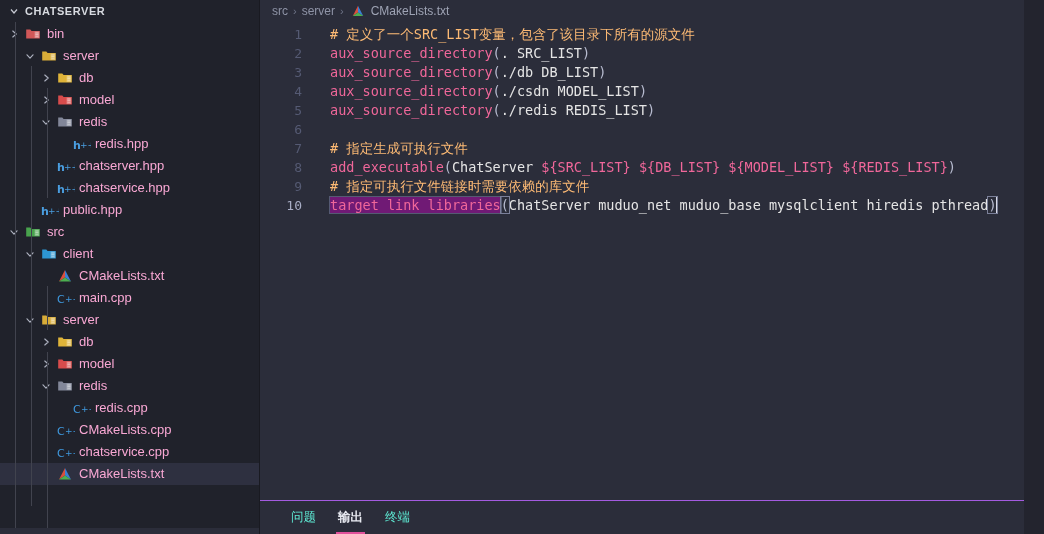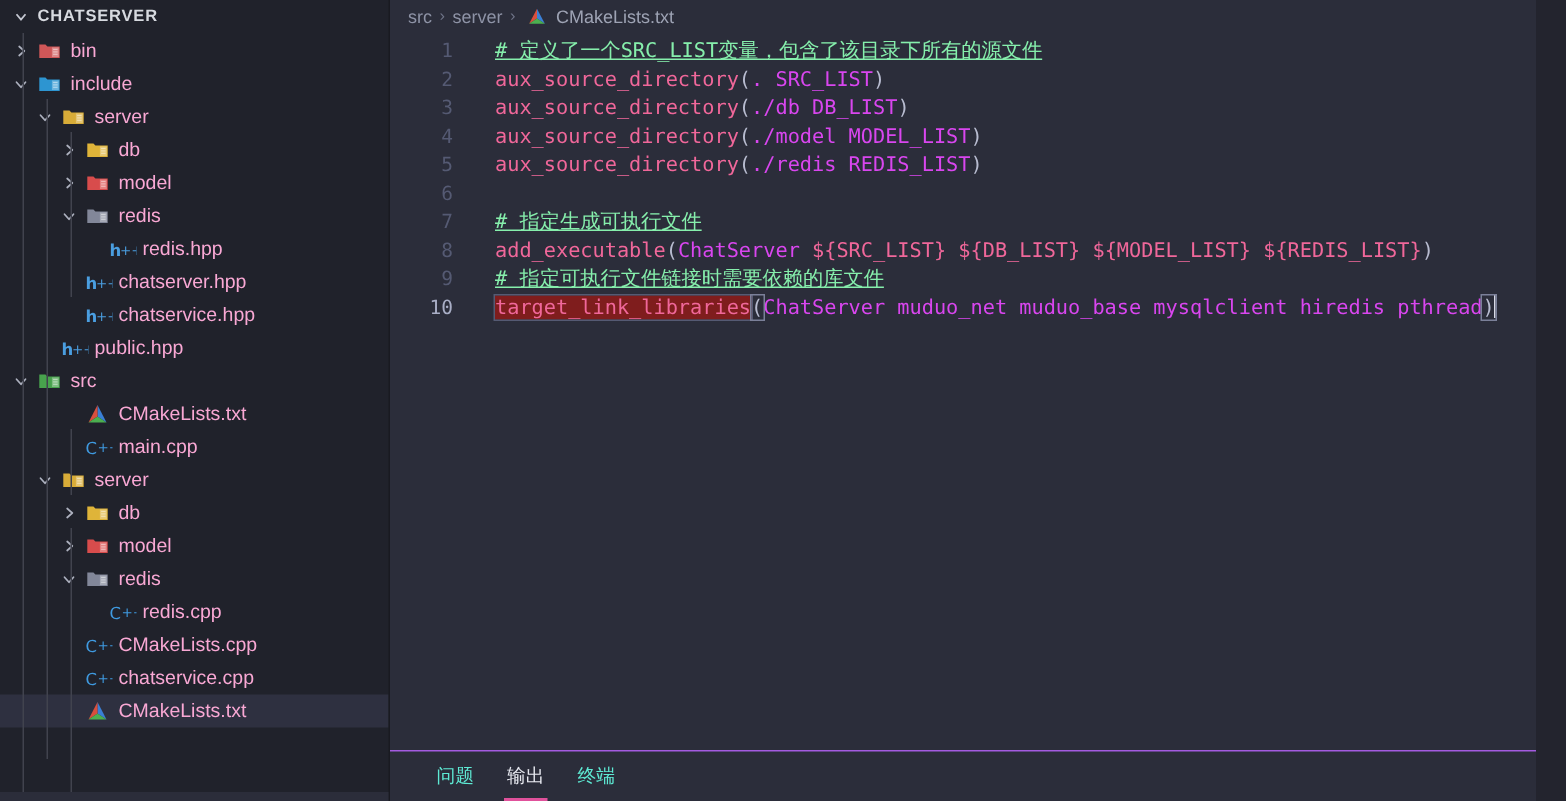--- a/index.html
+++ b/index.html
@@ -130,7 +130,7 @@
     flex: 1 1 auto;
     white-space: pre;
   }
-  .tok-comment { color: #86efac; text-decoration: underline; }
+  .tok-comment { color: #fdba74; }
   .tok-fn      { color: #f0679a; }
   .tok-paren   { color: #b8bcd0; }
   .tok-plain   { color: #d946ef; }

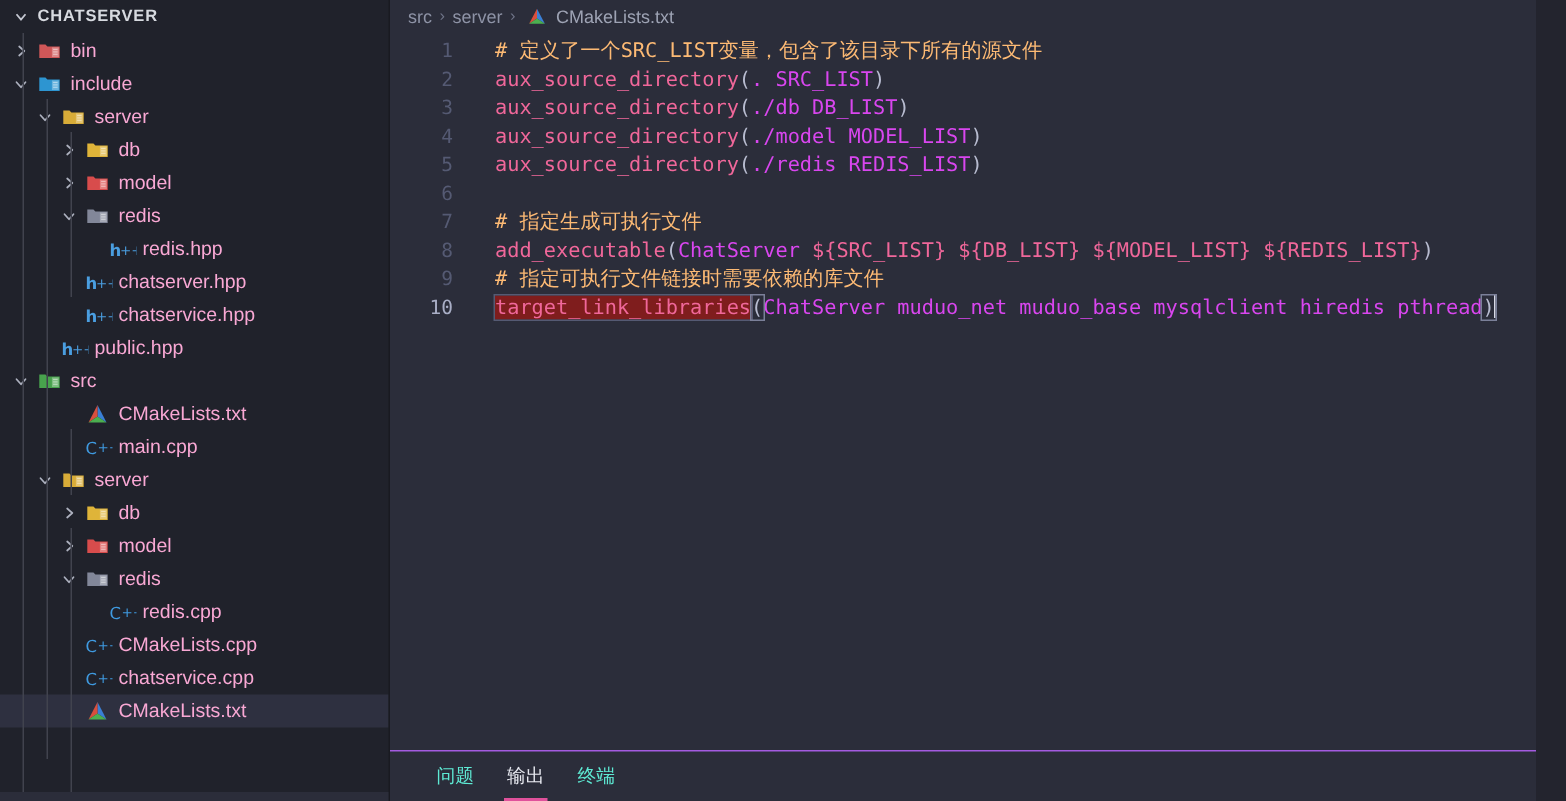--- a/index.html
+++ b/index.html
@@ -237,25 +237,6 @@
             </svg>
           </span>
           <span class="label">bin</span>
-        </div>
-        <div class="row">
-          <span style="display: inline-block; flex: 0 0 8px; width: 8px;"></span>
-          <span class="twisty">
-            <svg viewBox="0 0 12 12">
-              <path d="M3 4.8 L6 8.2 L9 4.8" fill="none" stroke="#adb1bf" stroke-width="1.15" stroke-linecap="round" stroke-linejoin="round"></path>
-            </svg>
-          </span>
-          <span style="display: inline-block; flex: 0 0 5px; width: 5px;"></span>
-          <span class="icon">
-            <svg viewBox="0 0 16 16" width="16" height="16">
-              <path d="M1.2 3.6 h4.1 l1.3 1.4 h8.2 v7.6 h-13.6 z" fill="#2f9fe0" opacity="0.92"></path>
-              <rect x="9.6" y="5.6" width="4.6" height="6.4" fill="#ffffff" opacity="0.30"></rect>
-              <rect x="10.4" y="6.6" width="3" height="0.8" fill="#ffffff" opacity="0.45"></rect>
-              <rect x="10.4" y="8.2" width="3" height="0.8" fill="#ffffff" opacity="0.45"></rect>
-              <rect x="10.4" y="9.8" width="3" height="0.8" fill="#ffffff" opacity="0.45"></rect>
-            </svg>
-          </span>
-          <span class="label">include</span>
         </div>
         <div class="row">
           <span style="display: inline-block; flex: 0 0 24px; width: 24px;"></span>

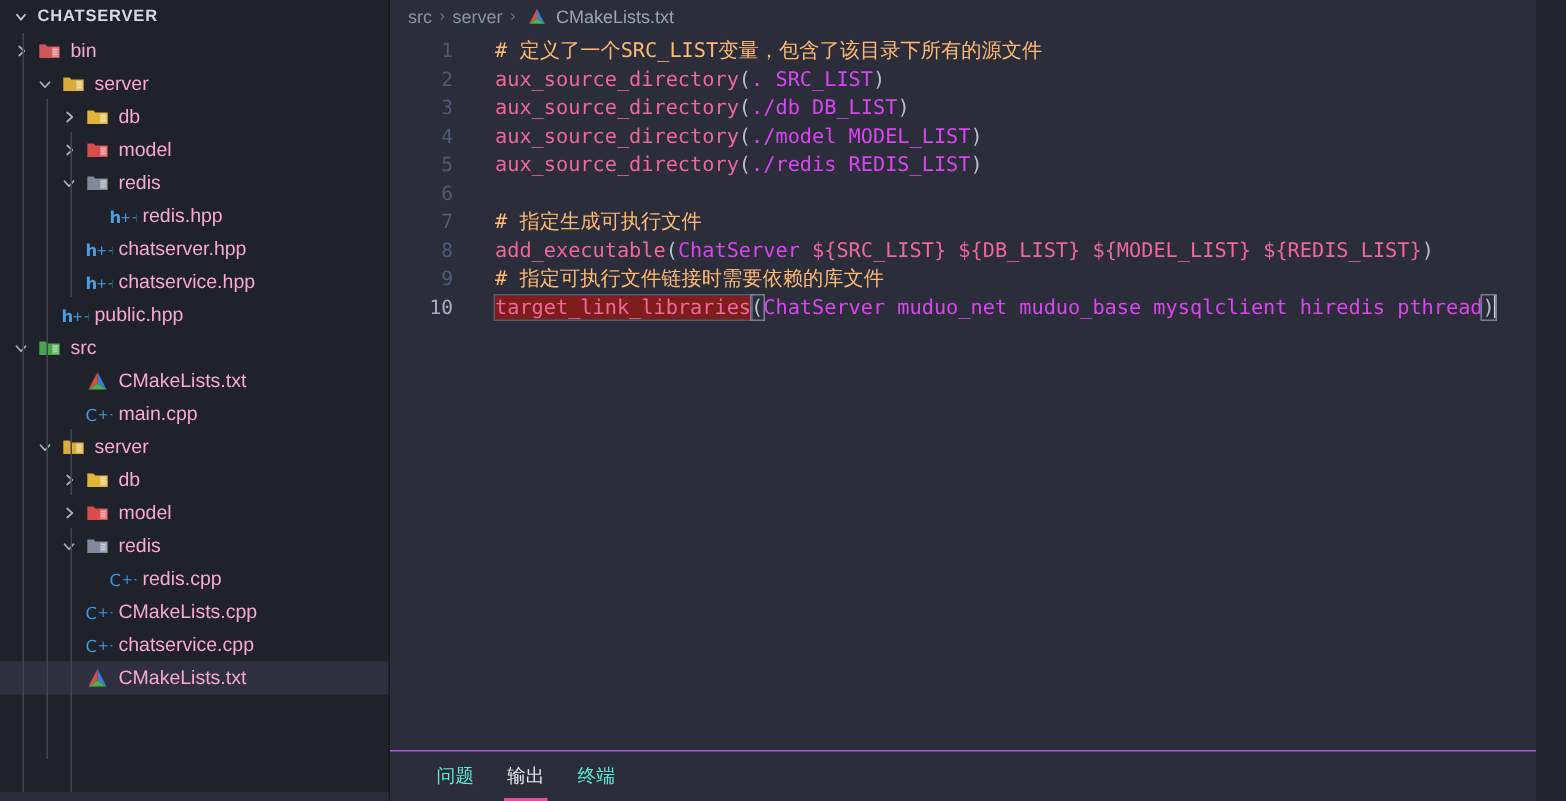--- a/index.html
+++ b/index.html
@@ -133,7 +133,7 @@
   .tok-comment { color: #fdba74; }
   .tok-fn      { color: #f0679a; }
   .tok-paren   { color: #b8bcd0; }
-  .tok-plain   { color: #d946ef; }
+  .tok-plain   { color: #e5e5e5; }
   .tok-var     { color: #f0679a; }
   .sel-box {
     outline: 1px solid #555a73;

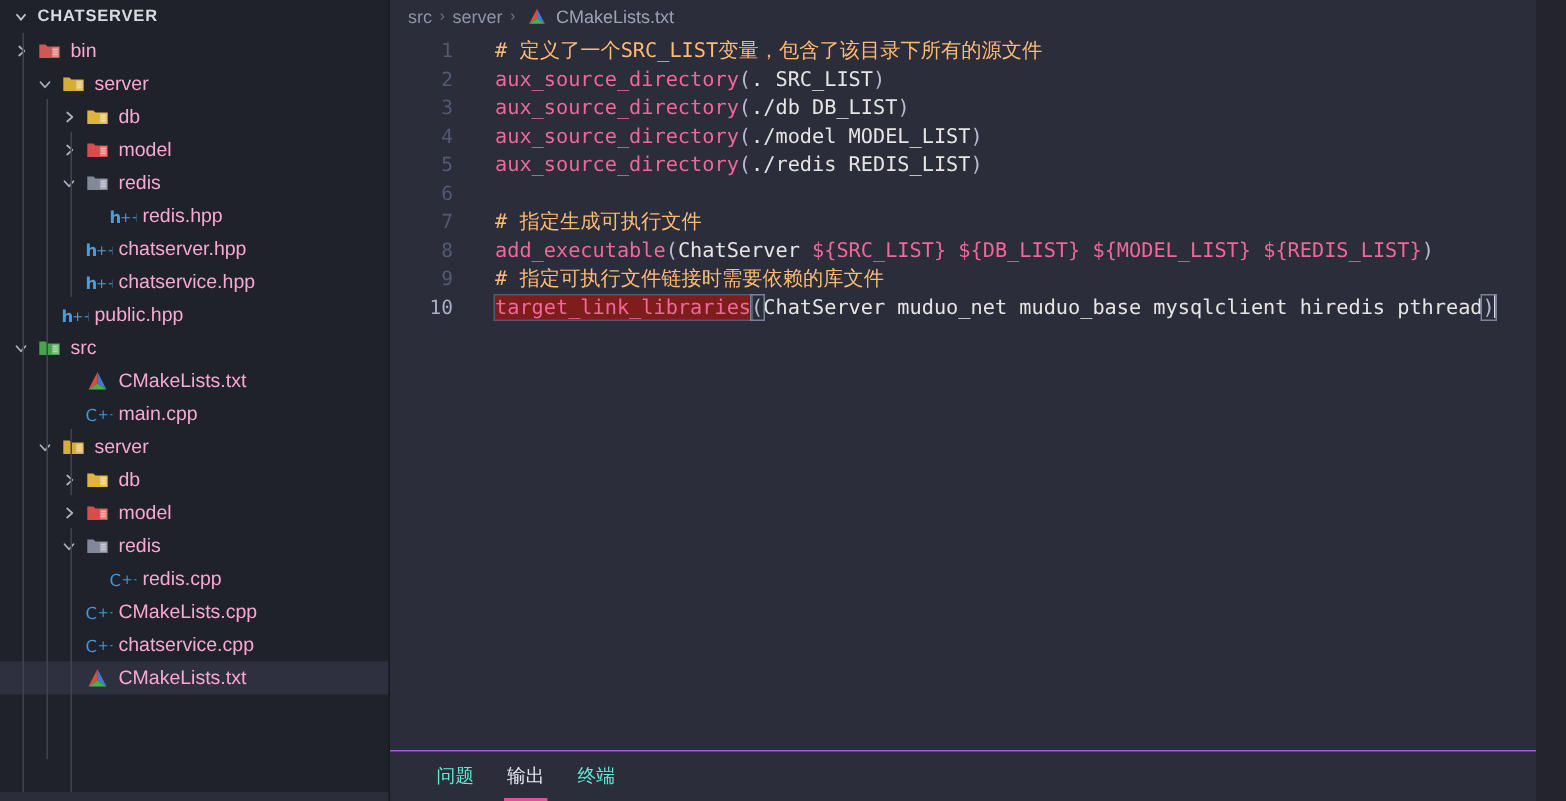--- a/index.html
+++ b/index.html
@@ -582,7 +582,7 @@
         <div class="codeline"><span class="ln">1</span><span class="code"><span class="tok-comment"># 定义了一个SRC_LIST变量，包含了该目录下所有的源文件</span></span></div>
         <div class="codeline"><span class="ln">2</span><span class="code"><span class="tok-fn">aux_source_directory</span><span class="tok-paren">(</span><span class="tok-plain">. SRC_LIST</span><span class="tok-paren">)</span></span></div>
         <div class="codeline"><span class="ln">3</span><span class="code"><span class="tok-fn">aux_source_directory</span><span class="tok-paren">(</span><span class="tok-plain">./db DB_LIST</span><span class="tok-paren">)</span></span></div>
-        <div class="codeline"><span class="ln">4</span><span class="code"><span class="tok-fn">aux_source_directory</span><span class="tok-paren">(</span><span class="tok-plain">./model MODEL_LIST</span><span class="tok-paren">)</span></span></div>
+        <div class="codeline"><span class="ln">4</span><span class="code"><span class="tok-fn">aux_source_directory</span><span class="tok-paren">(</span><span class="tok-plain">./csdn MODEL_LIST</span><span class="tok-paren">)</span></span></div>
         <div class="codeline"><span class="ln">5</span><span class="code"><span class="tok-fn">aux_source_directory</span><span class="tok-paren">(</span><span class="tok-plain">./redis REDIS_LIST</span><span class="tok-paren">)</span></span></div>
         <div class="codeline"><span class="ln">6</span><span class="code"></span></div>
         <div class="codeline"><span class="ln">7</span><span class="code"><span class="tok-comment"># 指定生成可执行文件</span></span></div>

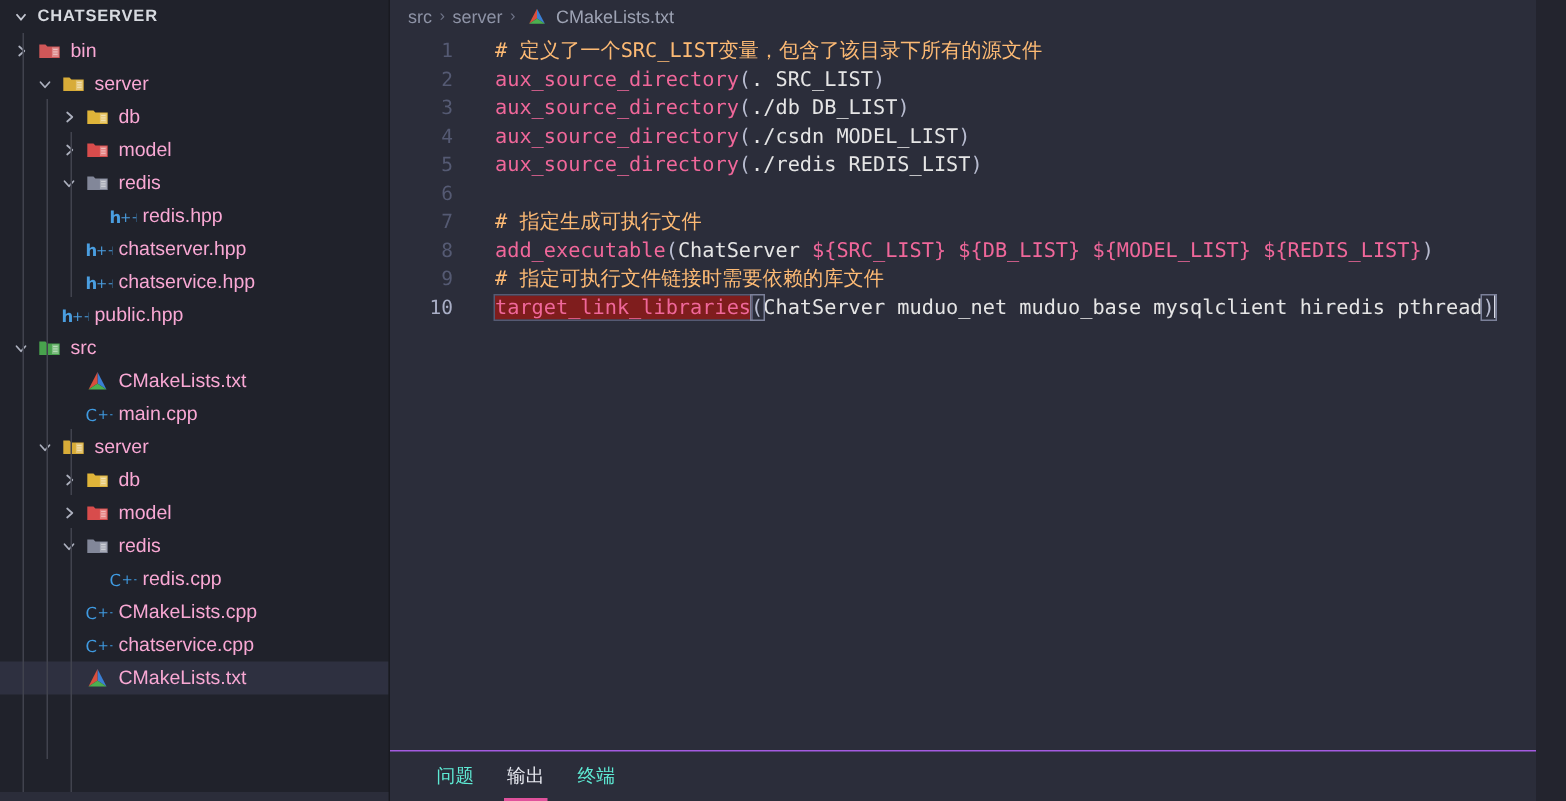--- a/index.html
+++ b/index.html
@@ -137,7 +137,7 @@
   .tok-var     { color: #f0679a; }
   .sel-box {
     outline: 1px solid #555a73;
-    background: #7f1d1d;
+    background: #701a75;
   }
   .bracket-box {
     outline: 1px solid #7b8099;

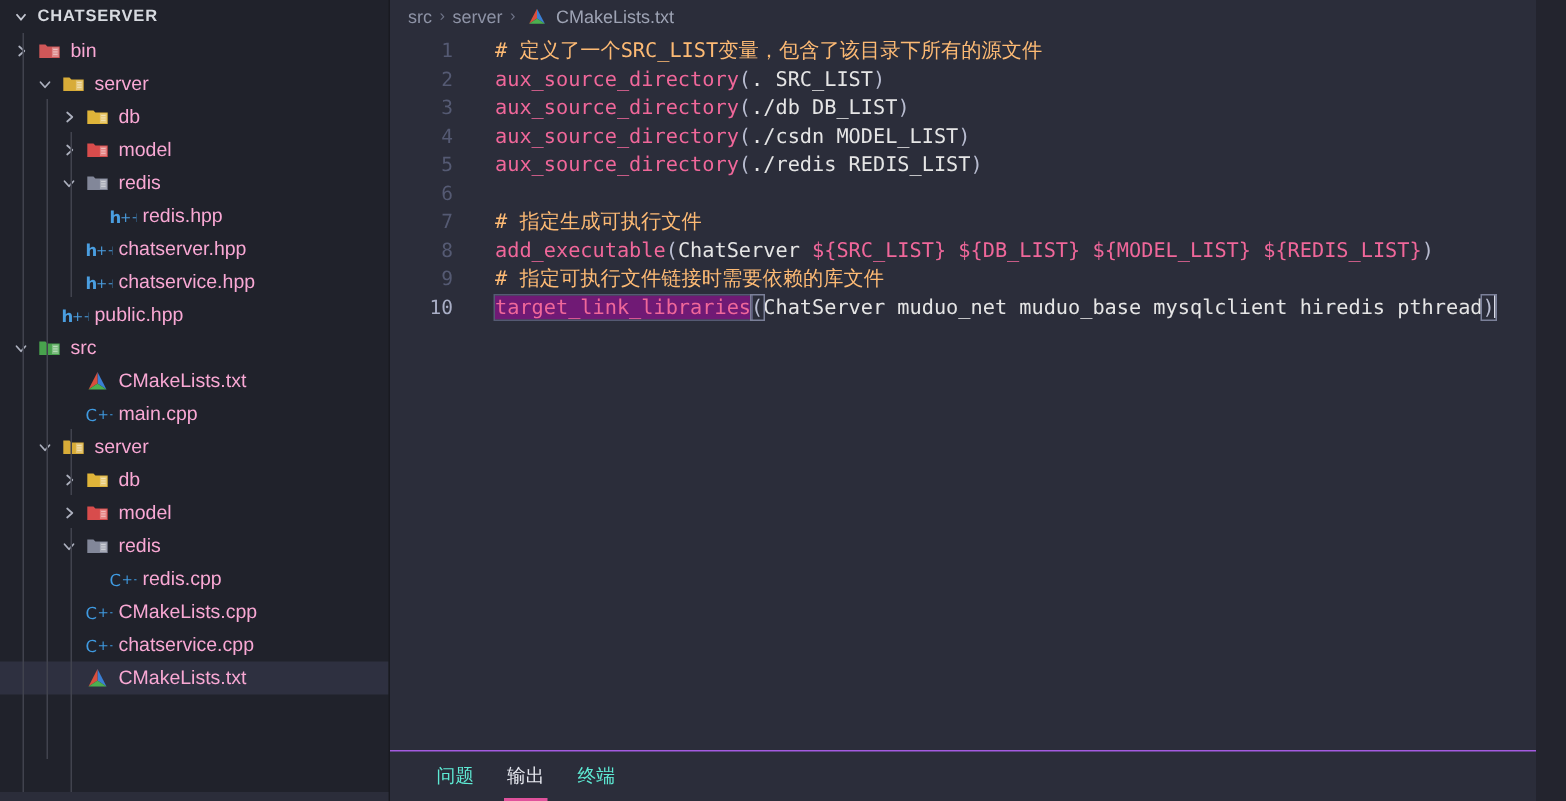--- a/index.html
+++ b/index.html
@@ -388,6 +388,25 @@
             </svg>
           </span>
           <span class="label">src</span>
+        </div>
+        <div class="row">
+          <span style="display: inline-block; flex: 0 0 24px; width: 24px;"></span>
+          <span class="twisty">
+            <svg viewBox="0 0 12 12">
+              <path d="M3 4.8 L6 8.2 L9 4.8" fill="none" stroke="#adb1bf" stroke-width="1.15" stroke-linecap="round" stroke-linejoin="round"></path>
+            </svg>
+          </span>
+          <span style="display: inline-block; flex: 0 0 5px; width: 5px;"></span>
+          <span class="icon">
+            <svg viewBox="0 0 16 16" width="16" height="16">
+              <path d="M1.2 3.6 h4.1 l1.3 1.4 h8.2 v7.6 h-13.6 z" fill="#2f9fe0" opacity="0.92"></path>
+              <rect x="9.6" y="5.6" width="4.6" height="6.4" fill="#ffffff" opacity="0.30"></rect>
+              <rect x="10.4" y="6.6" width="3" height="0.8" fill="#ffffff" opacity="0.45"></rect>
+              <rect x="10.4" y="8.2" width="3" height="0.8" fill="#ffffff" opacity="0.45"></rect>
+              <rect x="10.4" y="9.8" width="3" height="0.8" fill="#ffffff" opacity="0.45"></rect>
+            </svg>
+          </span>
+          <span class="label">client</span>
         </div>
         <div class="row">
           <span style="display: inline-block; flex: 0 0 40px; width: 40px;"></span>

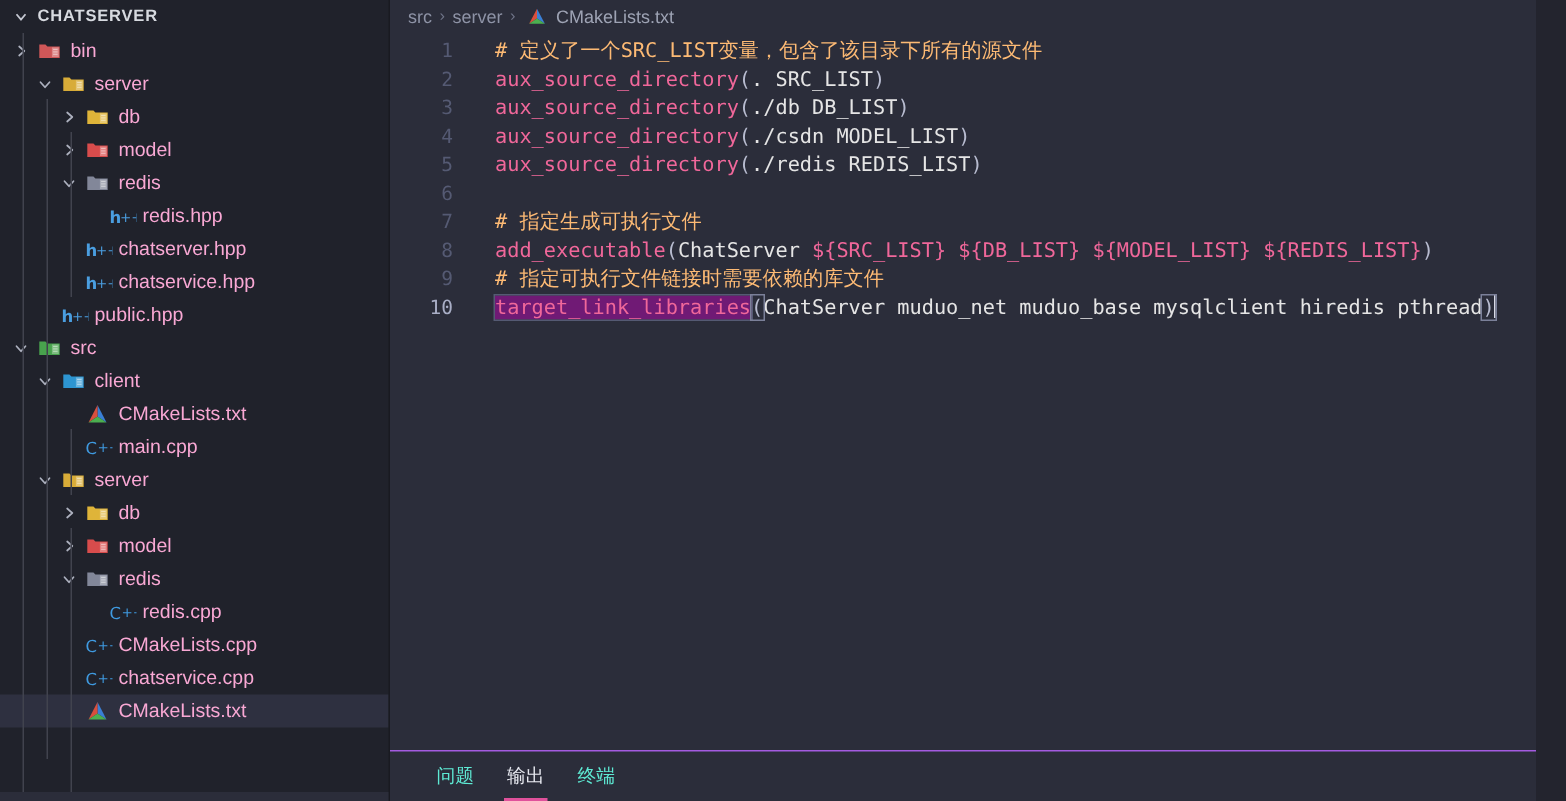--- a/index.html
+++ b/index.html
@@ -177,7 +177,7 @@
     position: relative;
     font-family: "Liberation Sans", "DejaVu Sans", sans-serif;
   }
-  .ptab.active { color: #e7e9f0; font-weight: normal; }
+  .ptab.active { color: #e7e9f0; font-weight: bold; }
   .ptab.active::after {
     content: "";
     position: absolute;

